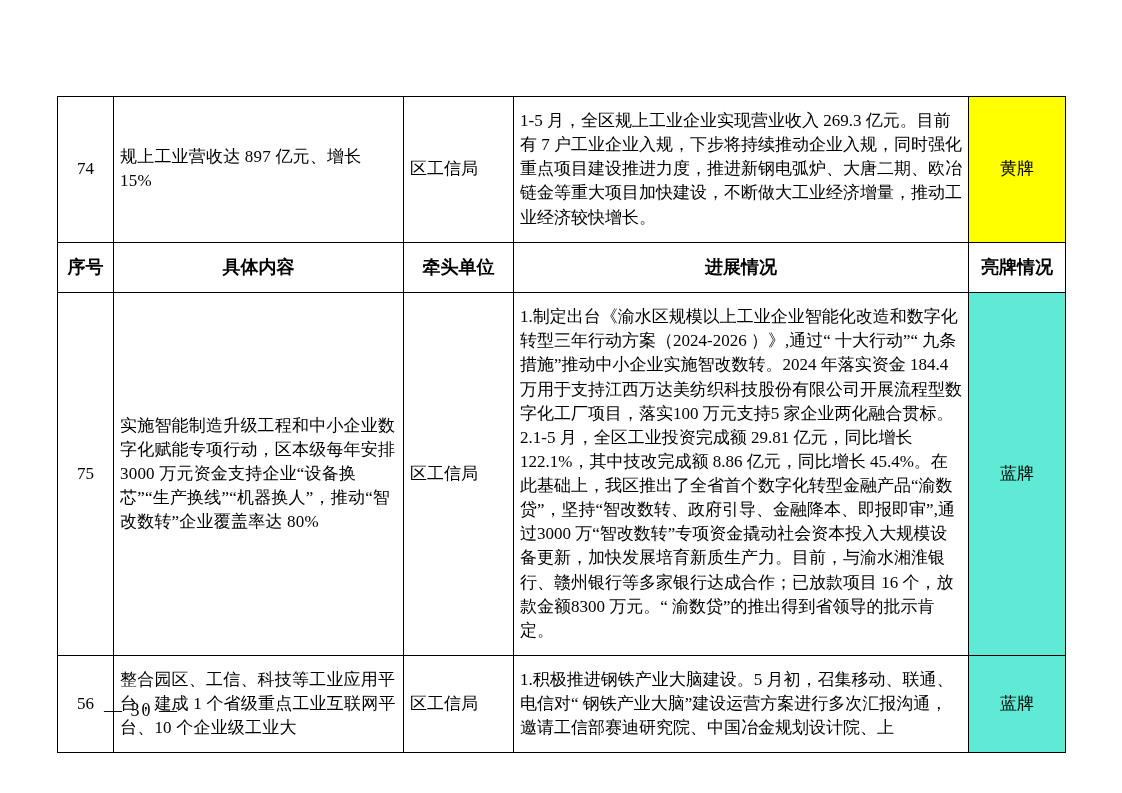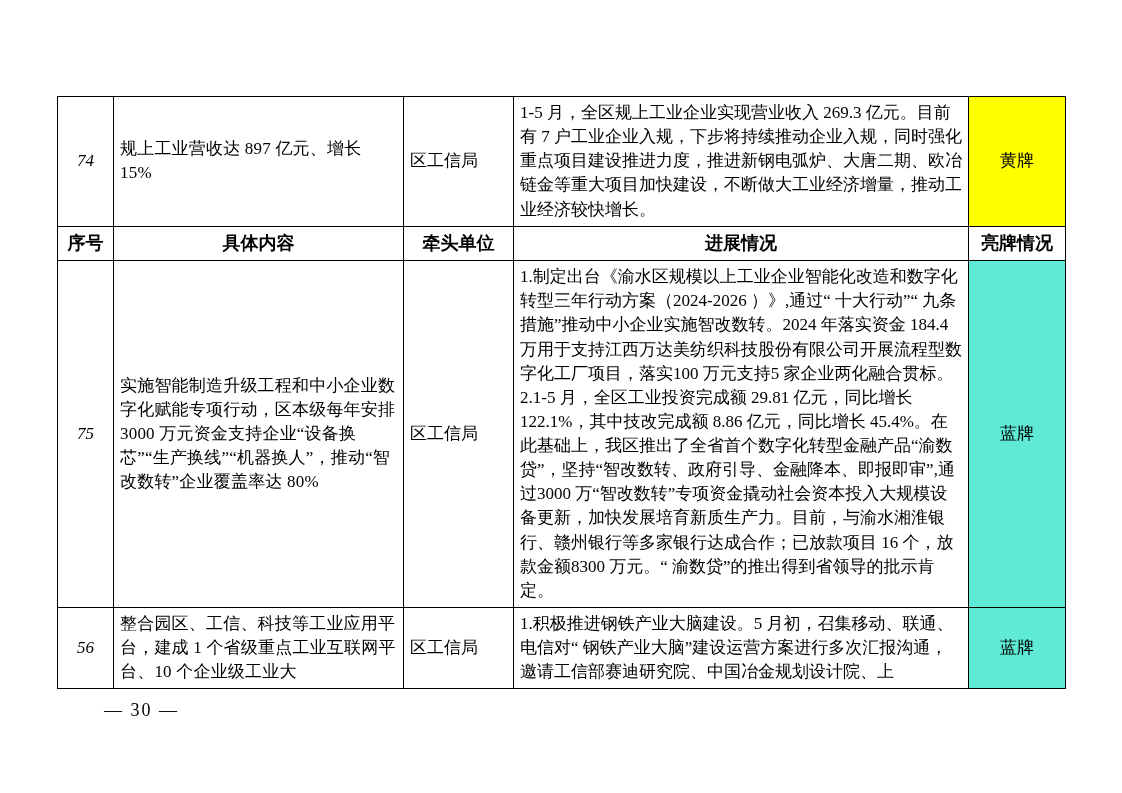--- a/index.html
+++ b/index.html
@@ -33,7 +33,7 @@
   table.doc-table td {
     border: 1px solid #000000;
     vertical-align: middle;
-    padding: 4px 6px;
+    padding: 12px 6px;
     font-size: 17px;
     line-height: 1.42;
   }

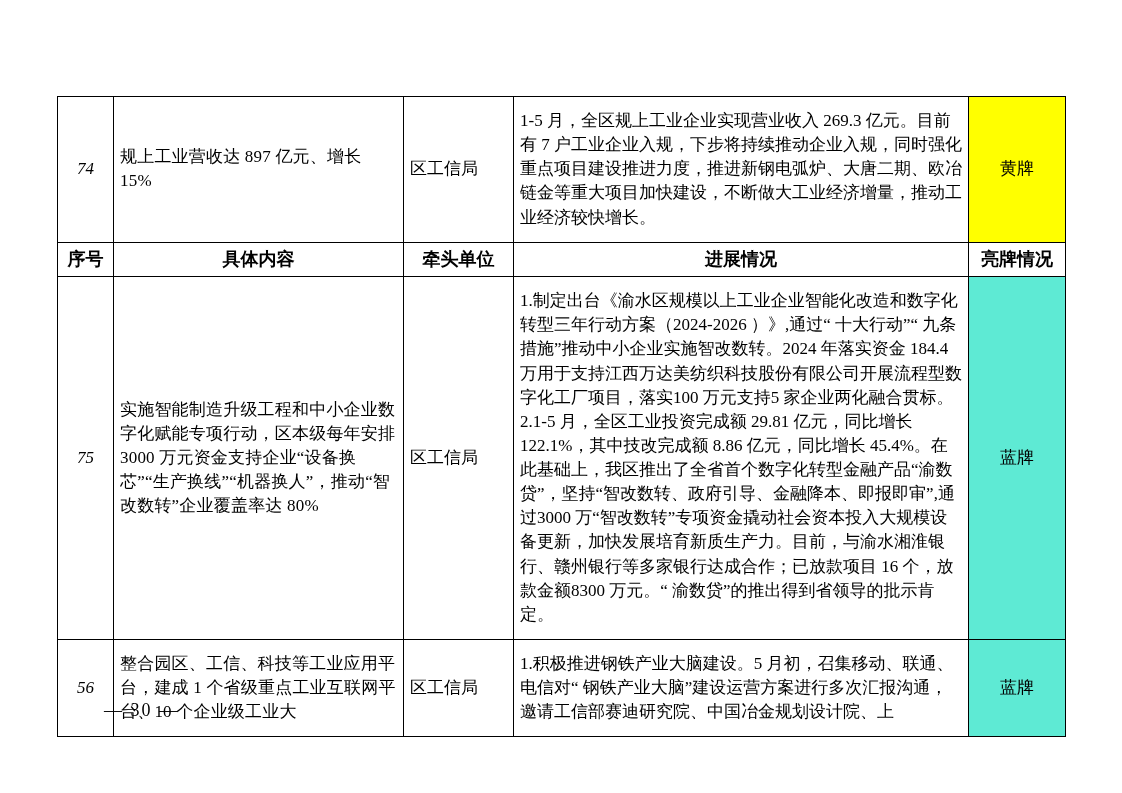--- a/index.html
+++ b/index.html
@@ -46,7 +46,6 @@
   td.no {
     text-align: center;
     font-size: 17px;
-    font-style: italic;
   }
   td.item {
     text-align: left;

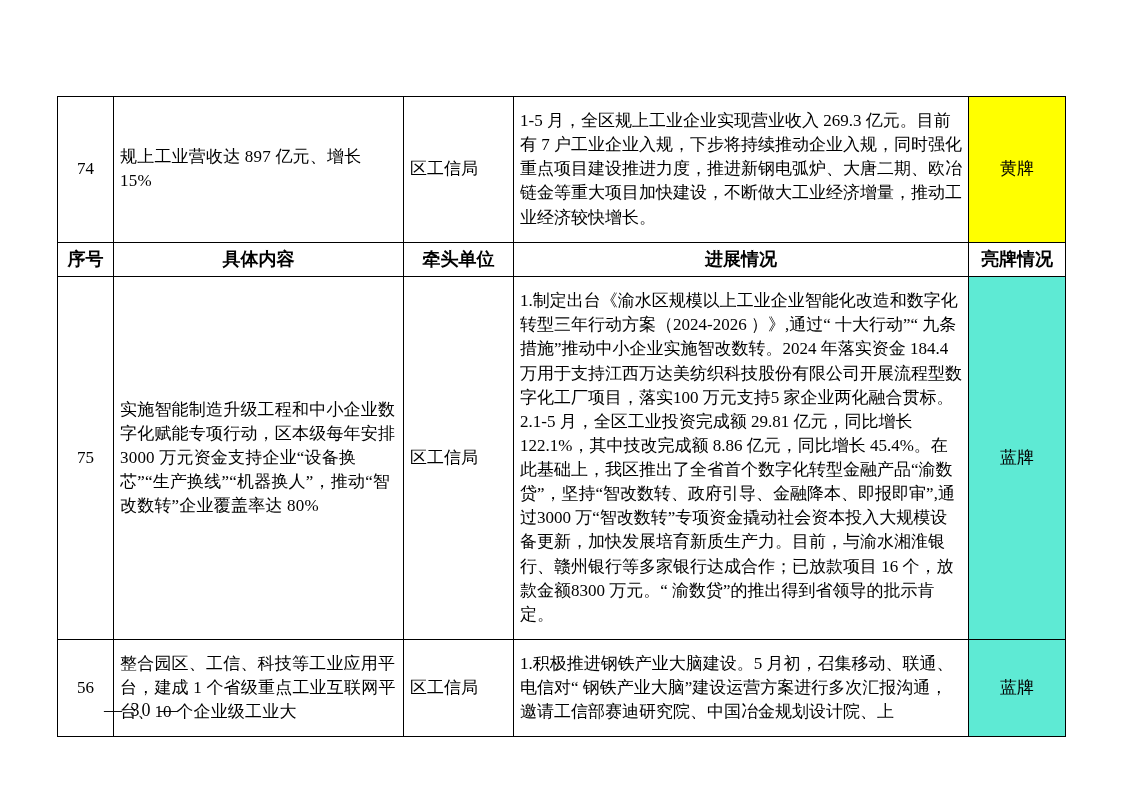--- a/index.html
+++ b/index.html
@@ -73,7 +73,7 @@
     font-weight: bold;
     font-size: 18px;
     vertical-align: middle;
-    padding: 4px 4px;
+    padding: 12px 4px;
   }
   .bg-yellow { background: #ffff00; }
   .bg-blue   { background: #5eead4; }

